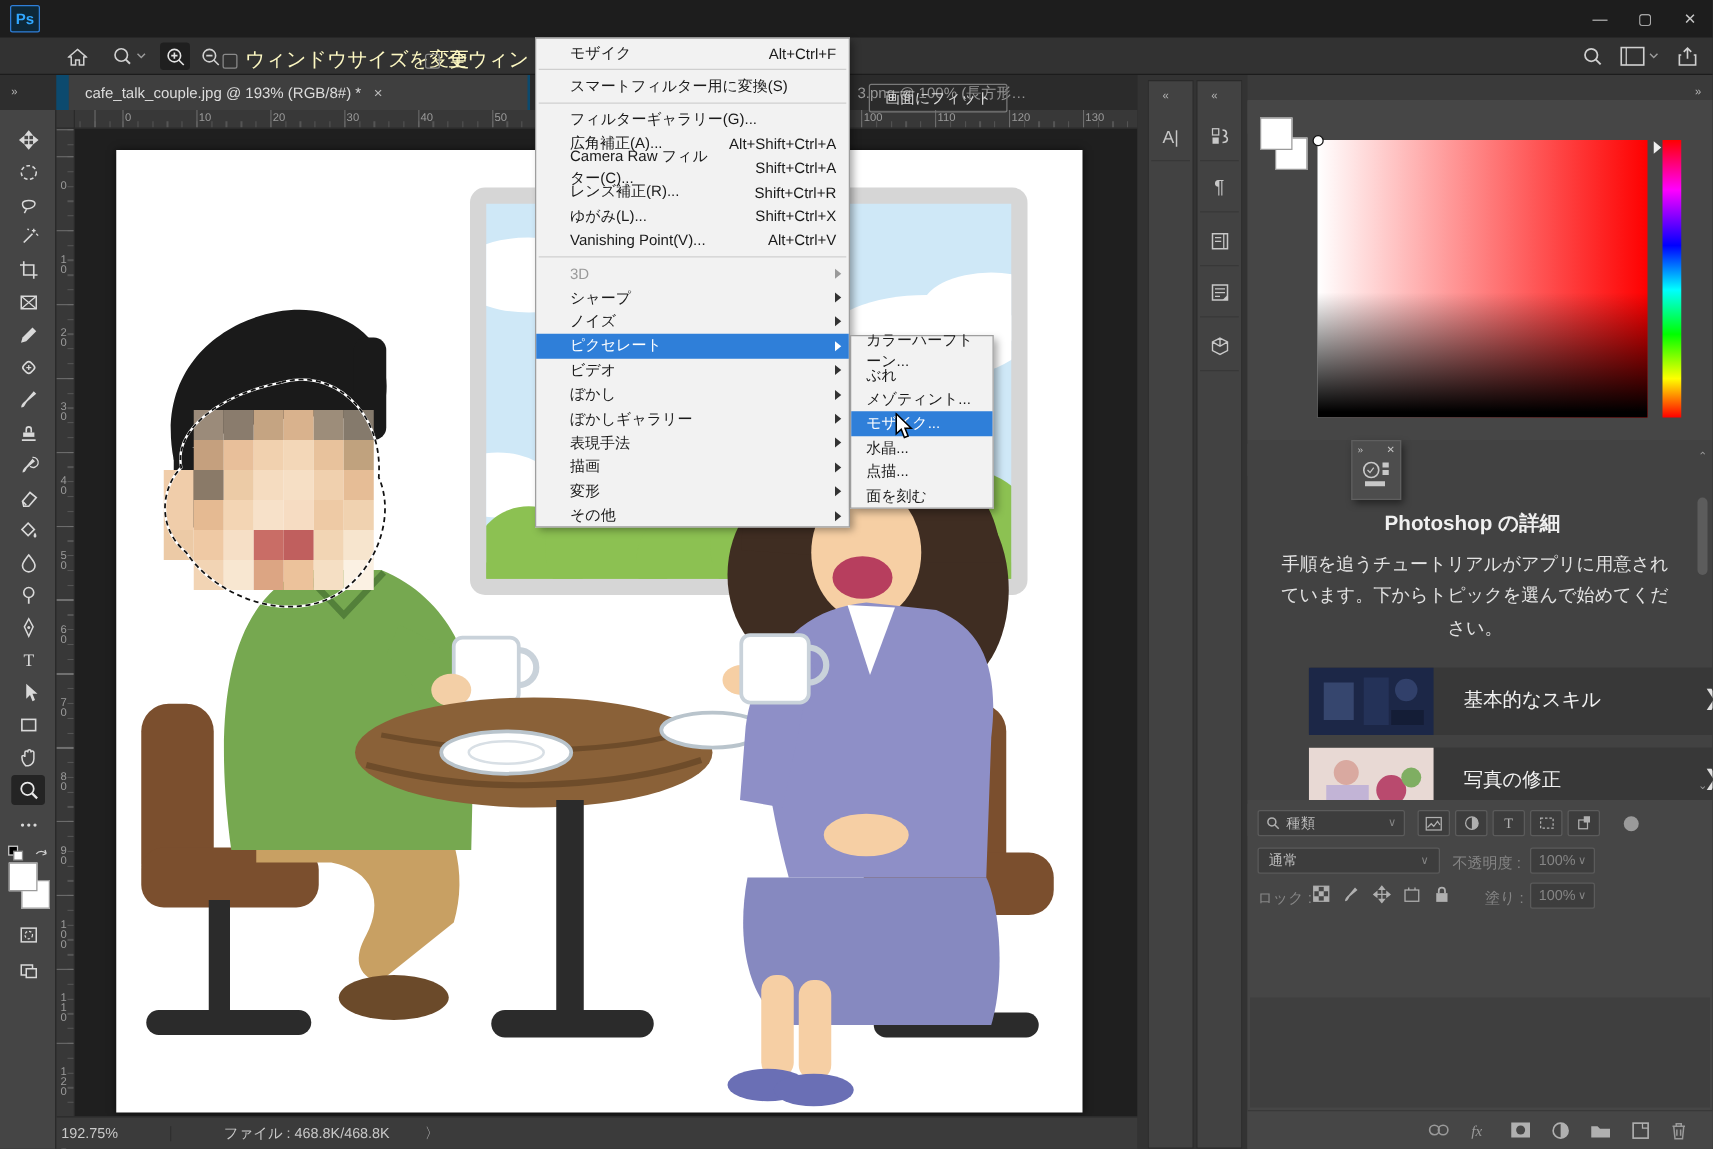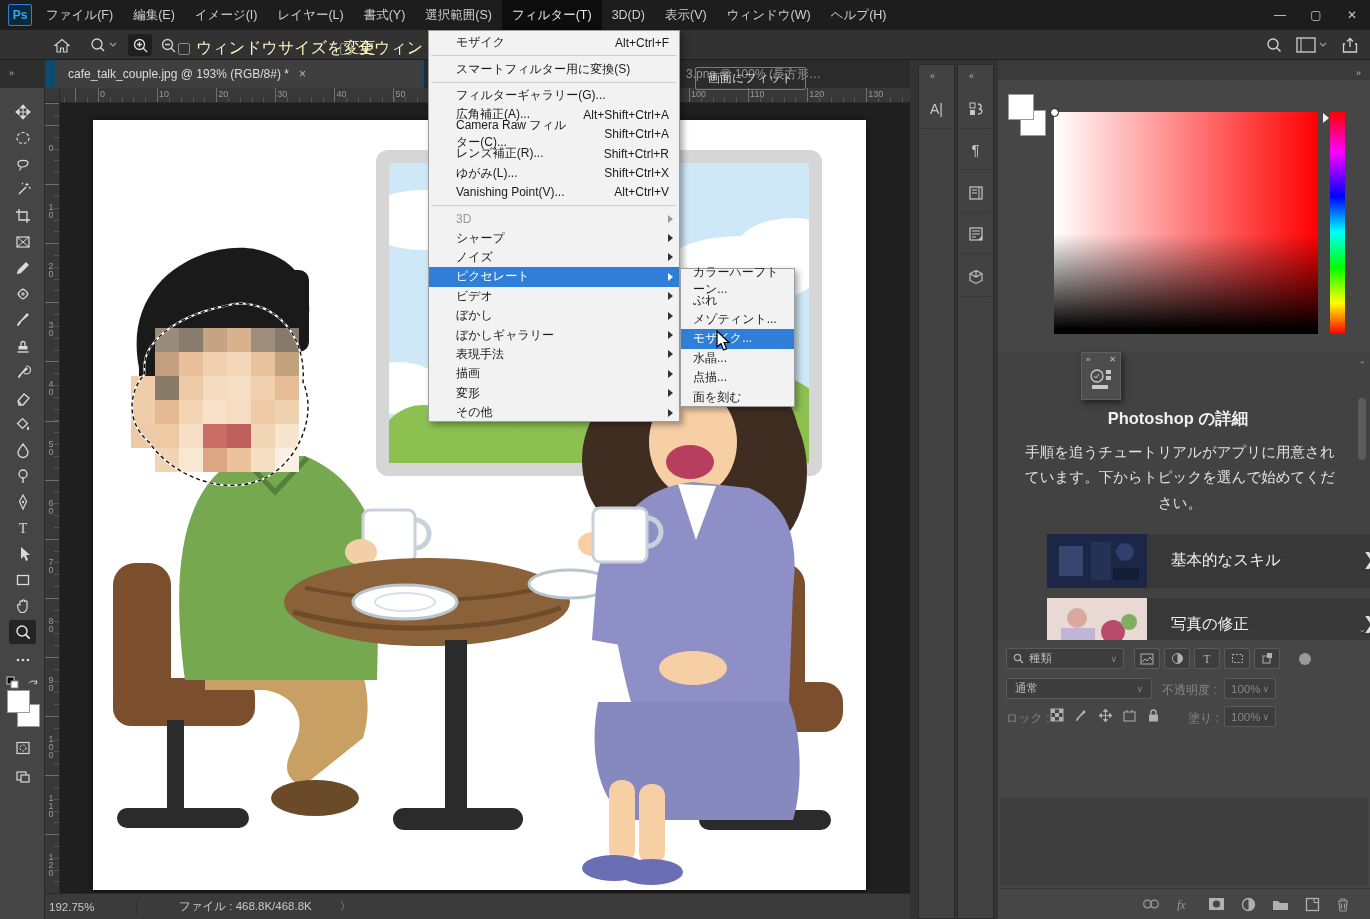--- a/index.html
+++ b/index.html
@@ -681,19 +681,6 @@
 
 <div id="titlebar">
   <div id="ps-icon">Ps</div>
-  <div id="menubar">
-    <div class="menu-item">ファイル(F)</div>
-    <div class="menu-item">編集(E)</div>
-    <div class="menu-item">イメージ(I)</div>
-    <div class="menu-item">レイヤー(L)</div>
-    <div class="menu-item">書式(Y)</div>
-    <div class="menu-item">選択範囲(S)</div>
-    <div class="menu-item active">フィルター(T)</div>
-    <div class="menu-item">3D(D)</div>
-    <div class="menu-item">表示(V)</div>
-    <div class="menu-item">ウィンドウ(W)</div>
-    <div class="menu-item">ヘルプ(H)</div>
-  </div>
   <div id="win-controls">
     <div class="win-btn">—</div>
     <div class="win-btn">▢</div>

